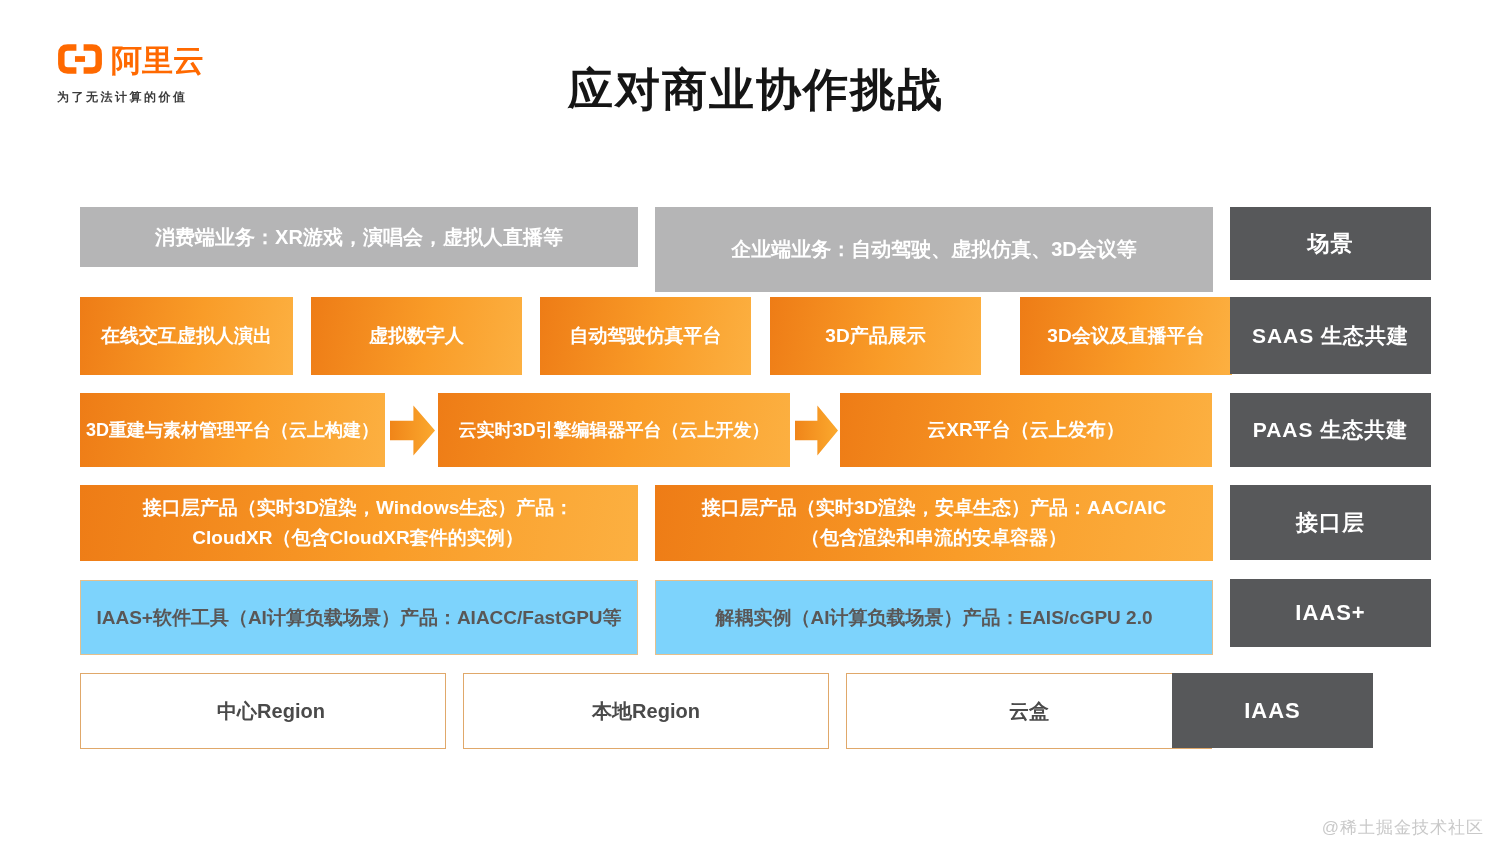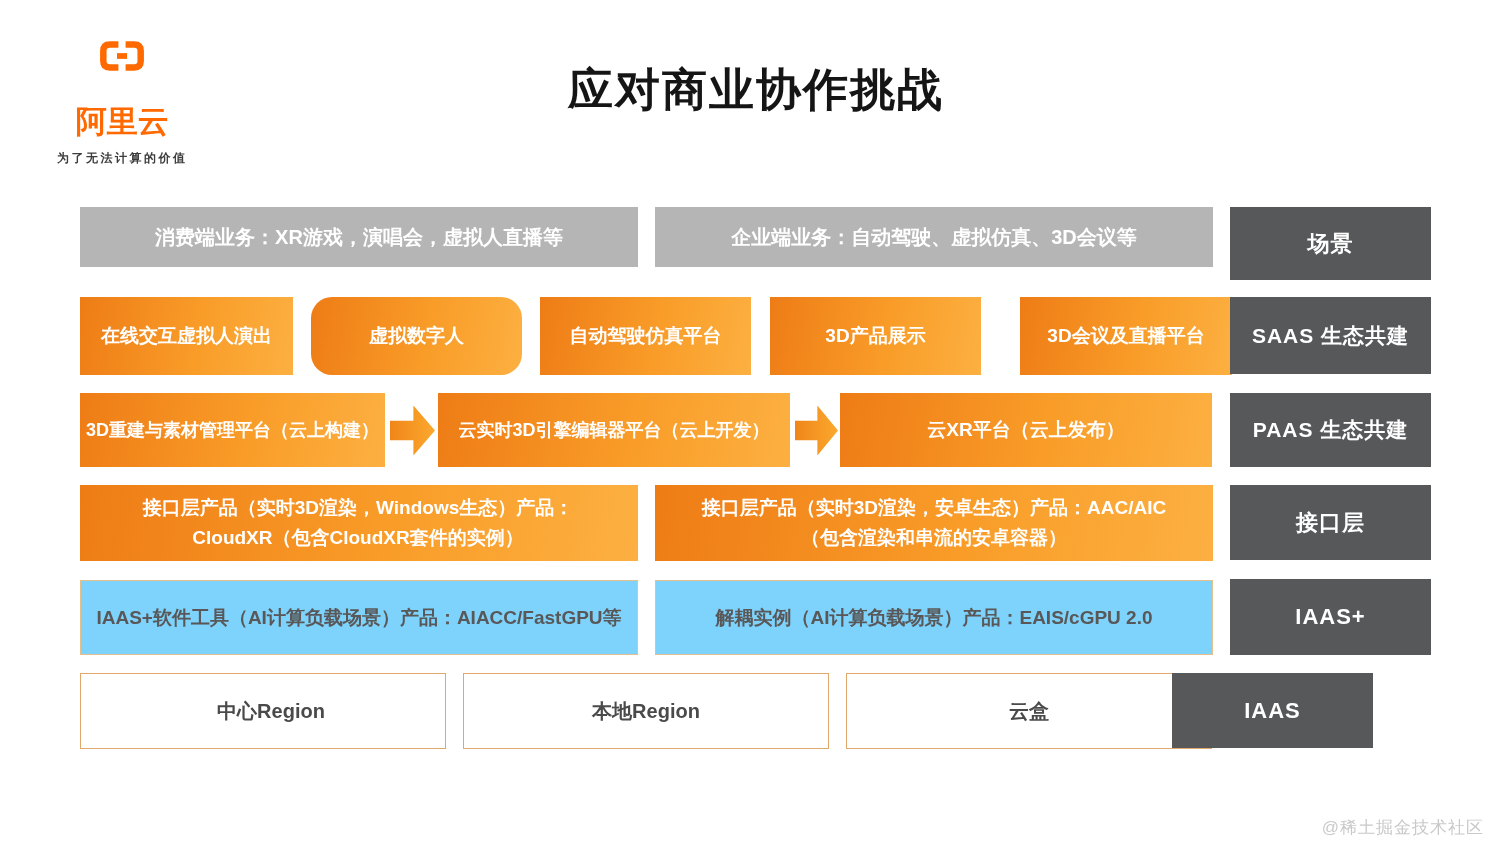--- a/index.html
+++ b/index.html
@@ -36,7 +36,7 @@
     font-size:45px;font-weight:800;color:#151515;letter-spacing:2px;
   }
   .logo{position:absolute;left:57px;top:40px;}
-  .logo-row{display:flex;align-items:center;gap:25px;flex-direction:column;}
+  .logo-row{display:flex;align-items:center;gap:8px;}
   .logo-name{font-size:31px;font-weight:bold;color:#ff6900;}
   .logo-tagline{
     margin-top:7px;font-size:12px;font-weight:bold;color:#3c3c3c;

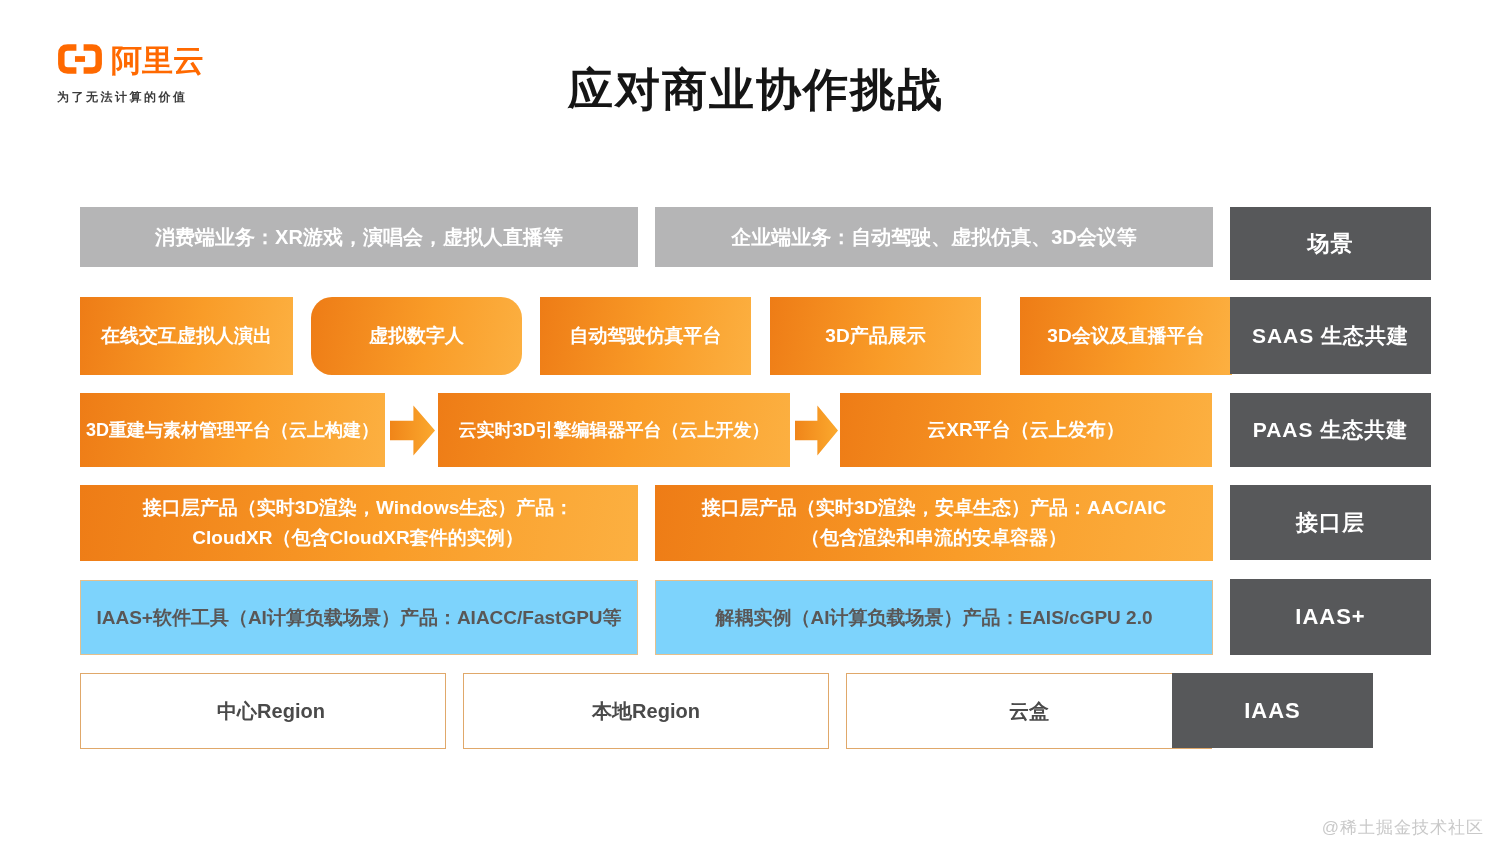--- a/index.html
+++ b/index.html
@@ -67,7 +67,7 @@
 <div class="page-title">应对商业协作挑战</div>
 
 <div class="box gray-box" style="left:80px;top:207px;width:558px;height:60px;">消费端业务：XR游戏，演唱会，虚拟人直播等</div>
-<div class="box gray-box" style="left:655px;top:207px;width:558px;height:60px;">企业端业务：自动驾驶、虚拟仿真、3D会议等</div>
+<div class="box gray-box" style="left:655px;top:207px;width:558px;height:85px;">企业端业务：自动驾驶、虚拟仿真、3D会议等</div>
 <div class="box dark-box" style="left:1230px;top:207px;width:201px;height:73px;">场景</div>
 
 <div class="box orange-box small" style="left:80px;top:297px;width:213px;height:78px;">在线交互虚拟人演出</div>

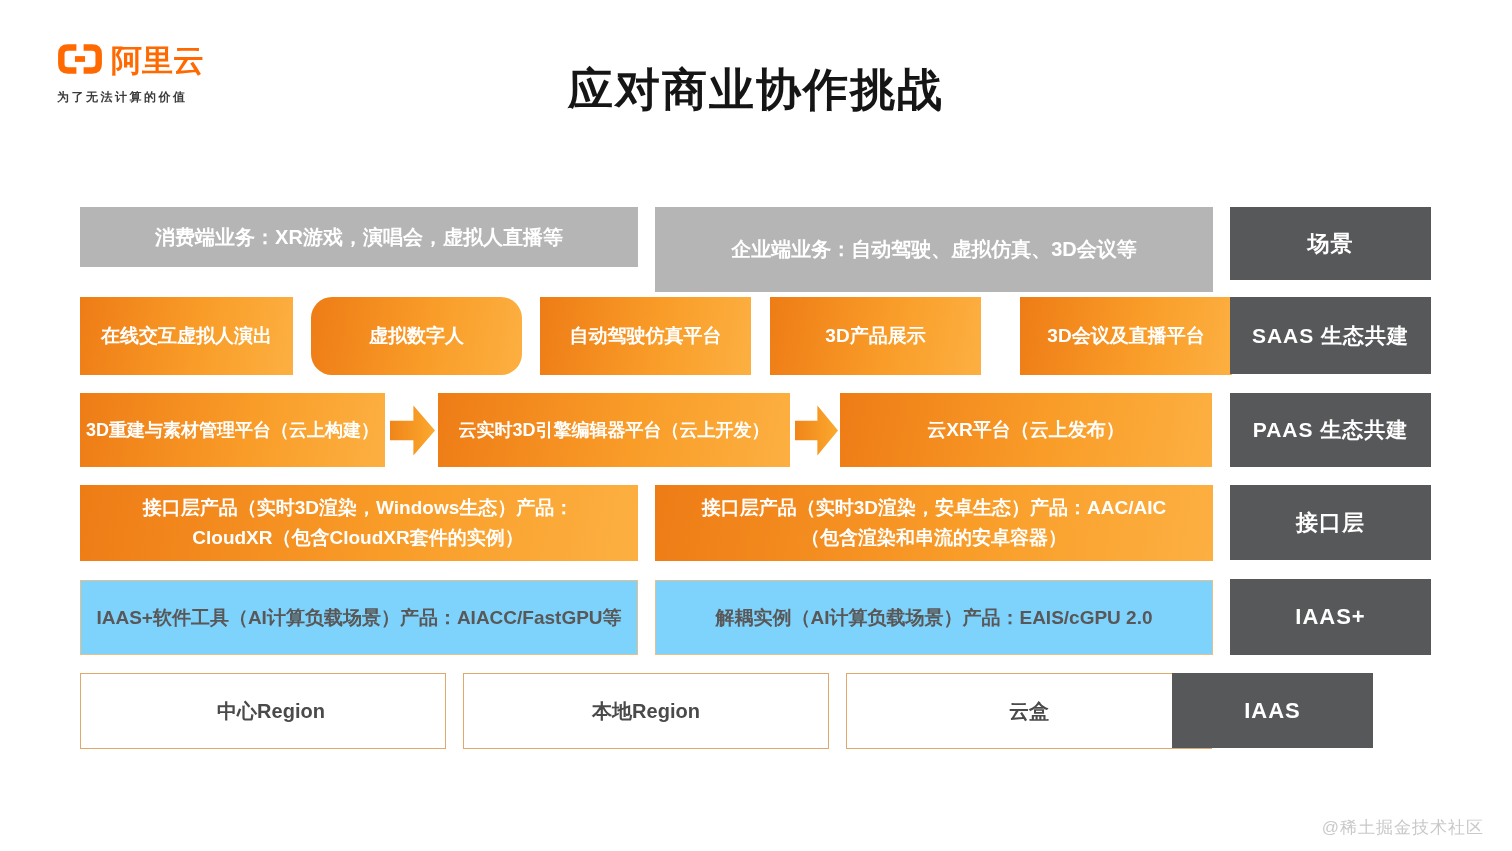--- a/index.html
+++ b/index.html
@@ -71,7 +71,7 @@
 <div class="box dark-box" style="left:1230px;top:207px;width:201px;height:73px;">场景</div>
 
 <div class="box orange-box small" style="left:80px;top:297px;width:213px;height:78px;">在线交互虚拟人演出</div>
-<div class="box orange-box small" style="left:311px;top:297px;width:211px;height:78px;border-radius:21px;">虚拟数字人</div>
+<div class="box orange-box small" style="left:311px;top:297px;width:211px;height:78px;">虚拟数字人</div>
 <div class="box orange-box small" style="left:540px;top:297px;width:211px;height:78px;">自动驾驶仿真平台</div>
 <div class="box orange-box small" style="left:770px;top:297px;width:211px;height:78px;">3D产品展示</div>
 <div class="box orange-box small" style="left:1000px;top:297px;width:212px;height:78px;margin-left:20px;">3D会议及直播平台</div>

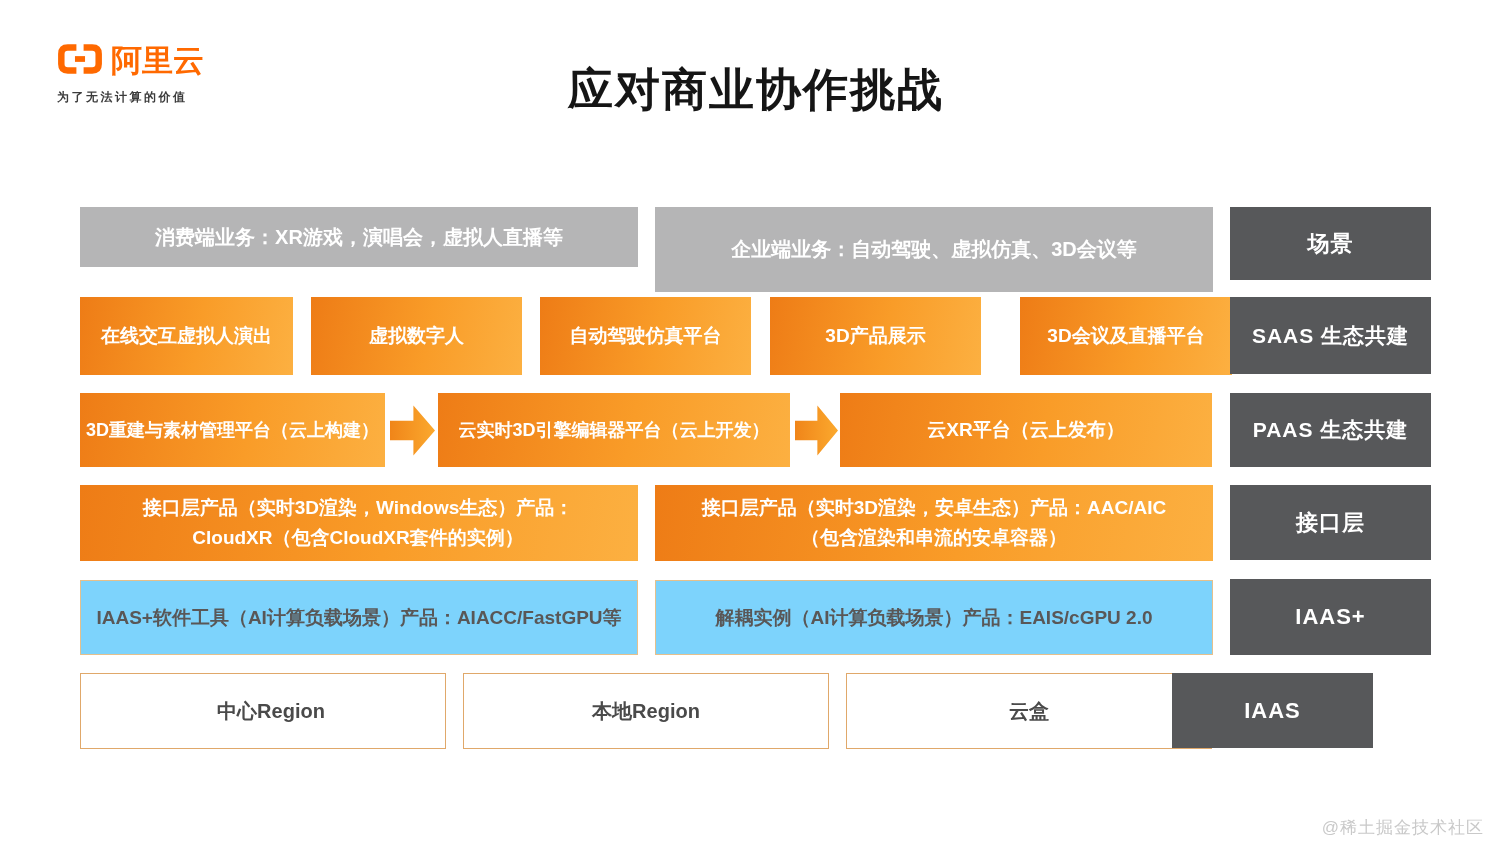--- a/index.html
+++ b/index.html
@@ -90,7 +90,7 @@
 
 <div class="box white-box" style="left:80px;top:580px;width:558px;height:75px;">IAAS+软件工具（AI计算负载场景）产品：AIACC/FastGPU等</div>
 <div class="box white-box" style="left:655px;top:580px;width:558px;height:75px;">解耦实例（AI计算负载场景）产品：EAIS/cGPU 2.0</div>
-<div class="box dark-box" style="left:1230px;top:579px;width:201px;height:76px;">IAAS+</div>
+<div class="box dark-box" style="left:1230px;top:579px;width:201px;height:68px;">IAAS+</div>
 
 <div class="box region-box" style="left:80px;top:673px;width:366px;height:76px;padding-left:16px;">中心Region</div>
 <div class="box region-box" style="left:463px;top:673px;width:366px;height:76px;">本地Region</div>

